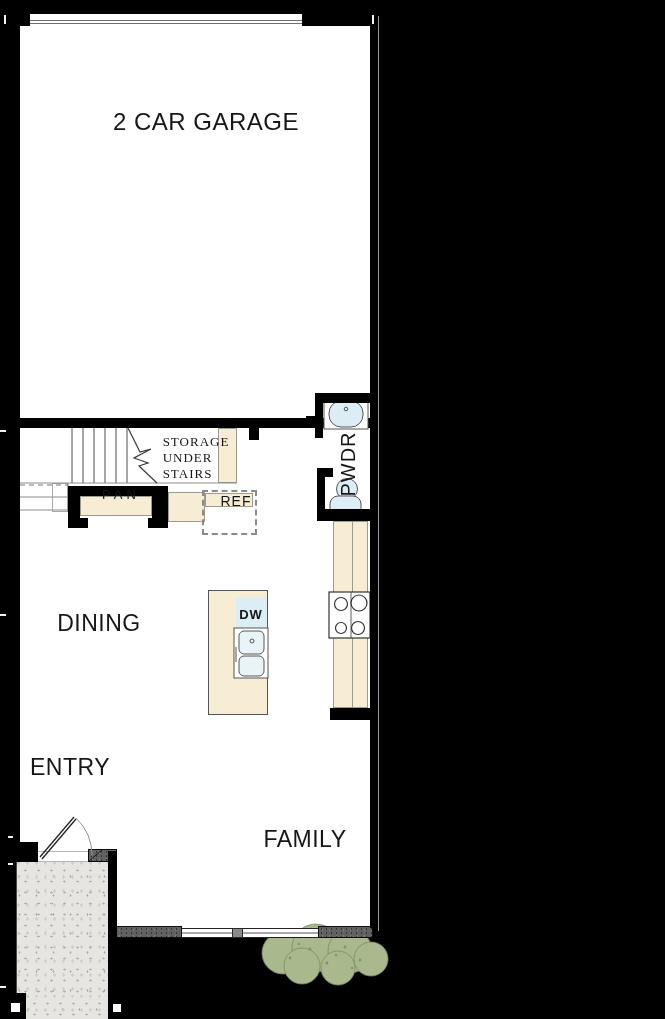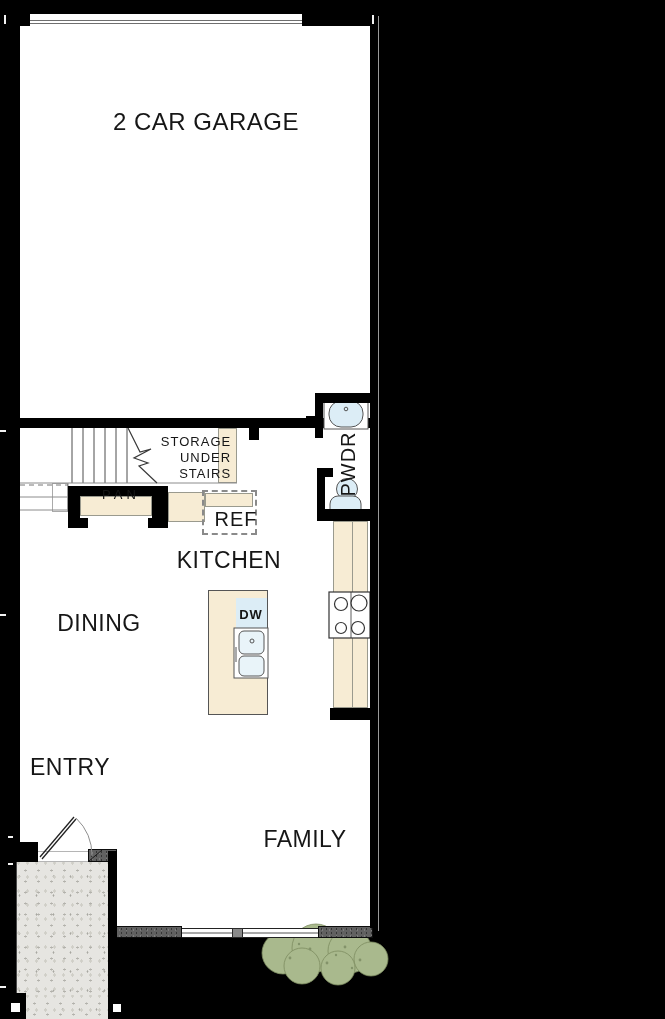--- a/index.html
+++ b/index.html
@@ -13,7 +13,7 @@
   .blue{background:#dcedf6;}
   .label{z-index:5;color:#161616;letter-spacing:0.5px;white-space:nowrap;
          transform:translate(-50%,-50%);}
-  .pre{white-space:pre-line;text-align:right;}
+  .pre{white-space:pre-line;text-align:left;font-family:Liberation Serif, serif;}
   .room-lg{font-size:23px;}
   .room-sm{font-size:13px;}
   svg{position:absolute;left:0;top:0;z-index:3;pointer-events:none;}

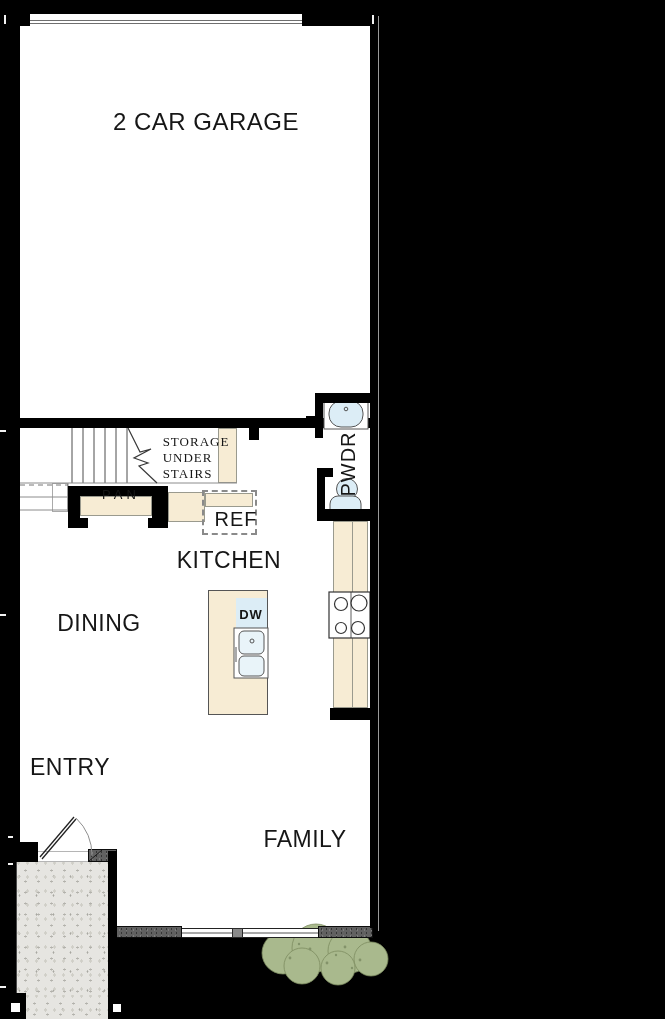--- a/index.html
+++ b/index.html
@@ -218,7 +218,7 @@
 UNDER
 STAIRS</div>
   <div class="abs label room-sm" style="left:121px;top:494px;letter-spacing:4px;">PAN</div>
-  <div class="abs label" style="left:236px;top:519px;font-size:20px;letter-spacing:1px;">REF</div>
+  <div class="abs label" style="left:236px;top:501px;font-size:14px;letter-spacing:1px;">REF</div>
   <div class="abs label" style="left:251px;top:614px;font-size:13px;font-weight:bold;letter-spacing:1px;">DW</div>
 
 </div>

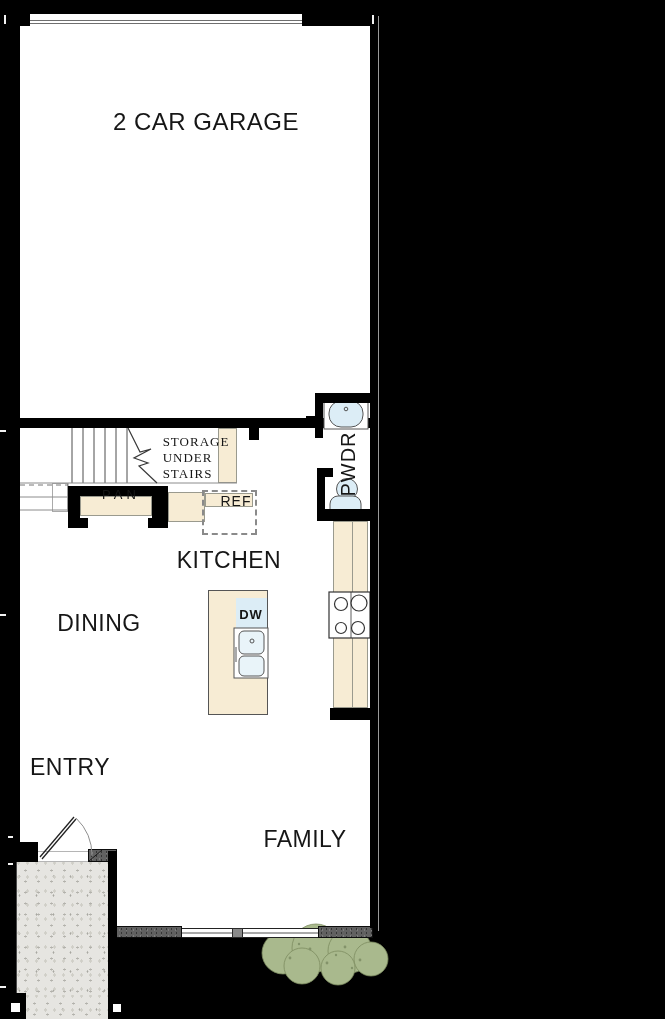--- a/index.html
+++ b/index.html
@@ -208,7 +208,6 @@
   <div class="abs tick" style="left:0px;top:986px;width:6px;height:2px;"></div>
 
   <div class="abs label room-lg" style="left:206px;top:122px;font-size:24px;">2 CAR GARAGE</div>
-  <div class="abs label room-lg" style="left:229px;top:560px;">KITCHEN</div>
   <div class="abs label room-lg" style="left:99px;top:623px;text-align:center;">DINING</div>
   <div class="abs label room-lg" style="left:70px;top:767px;">ENTRY</div>
   <div class="abs label room-lg" style="left:281px;top:839px;margin-left:24px;">FAMILY</div>

